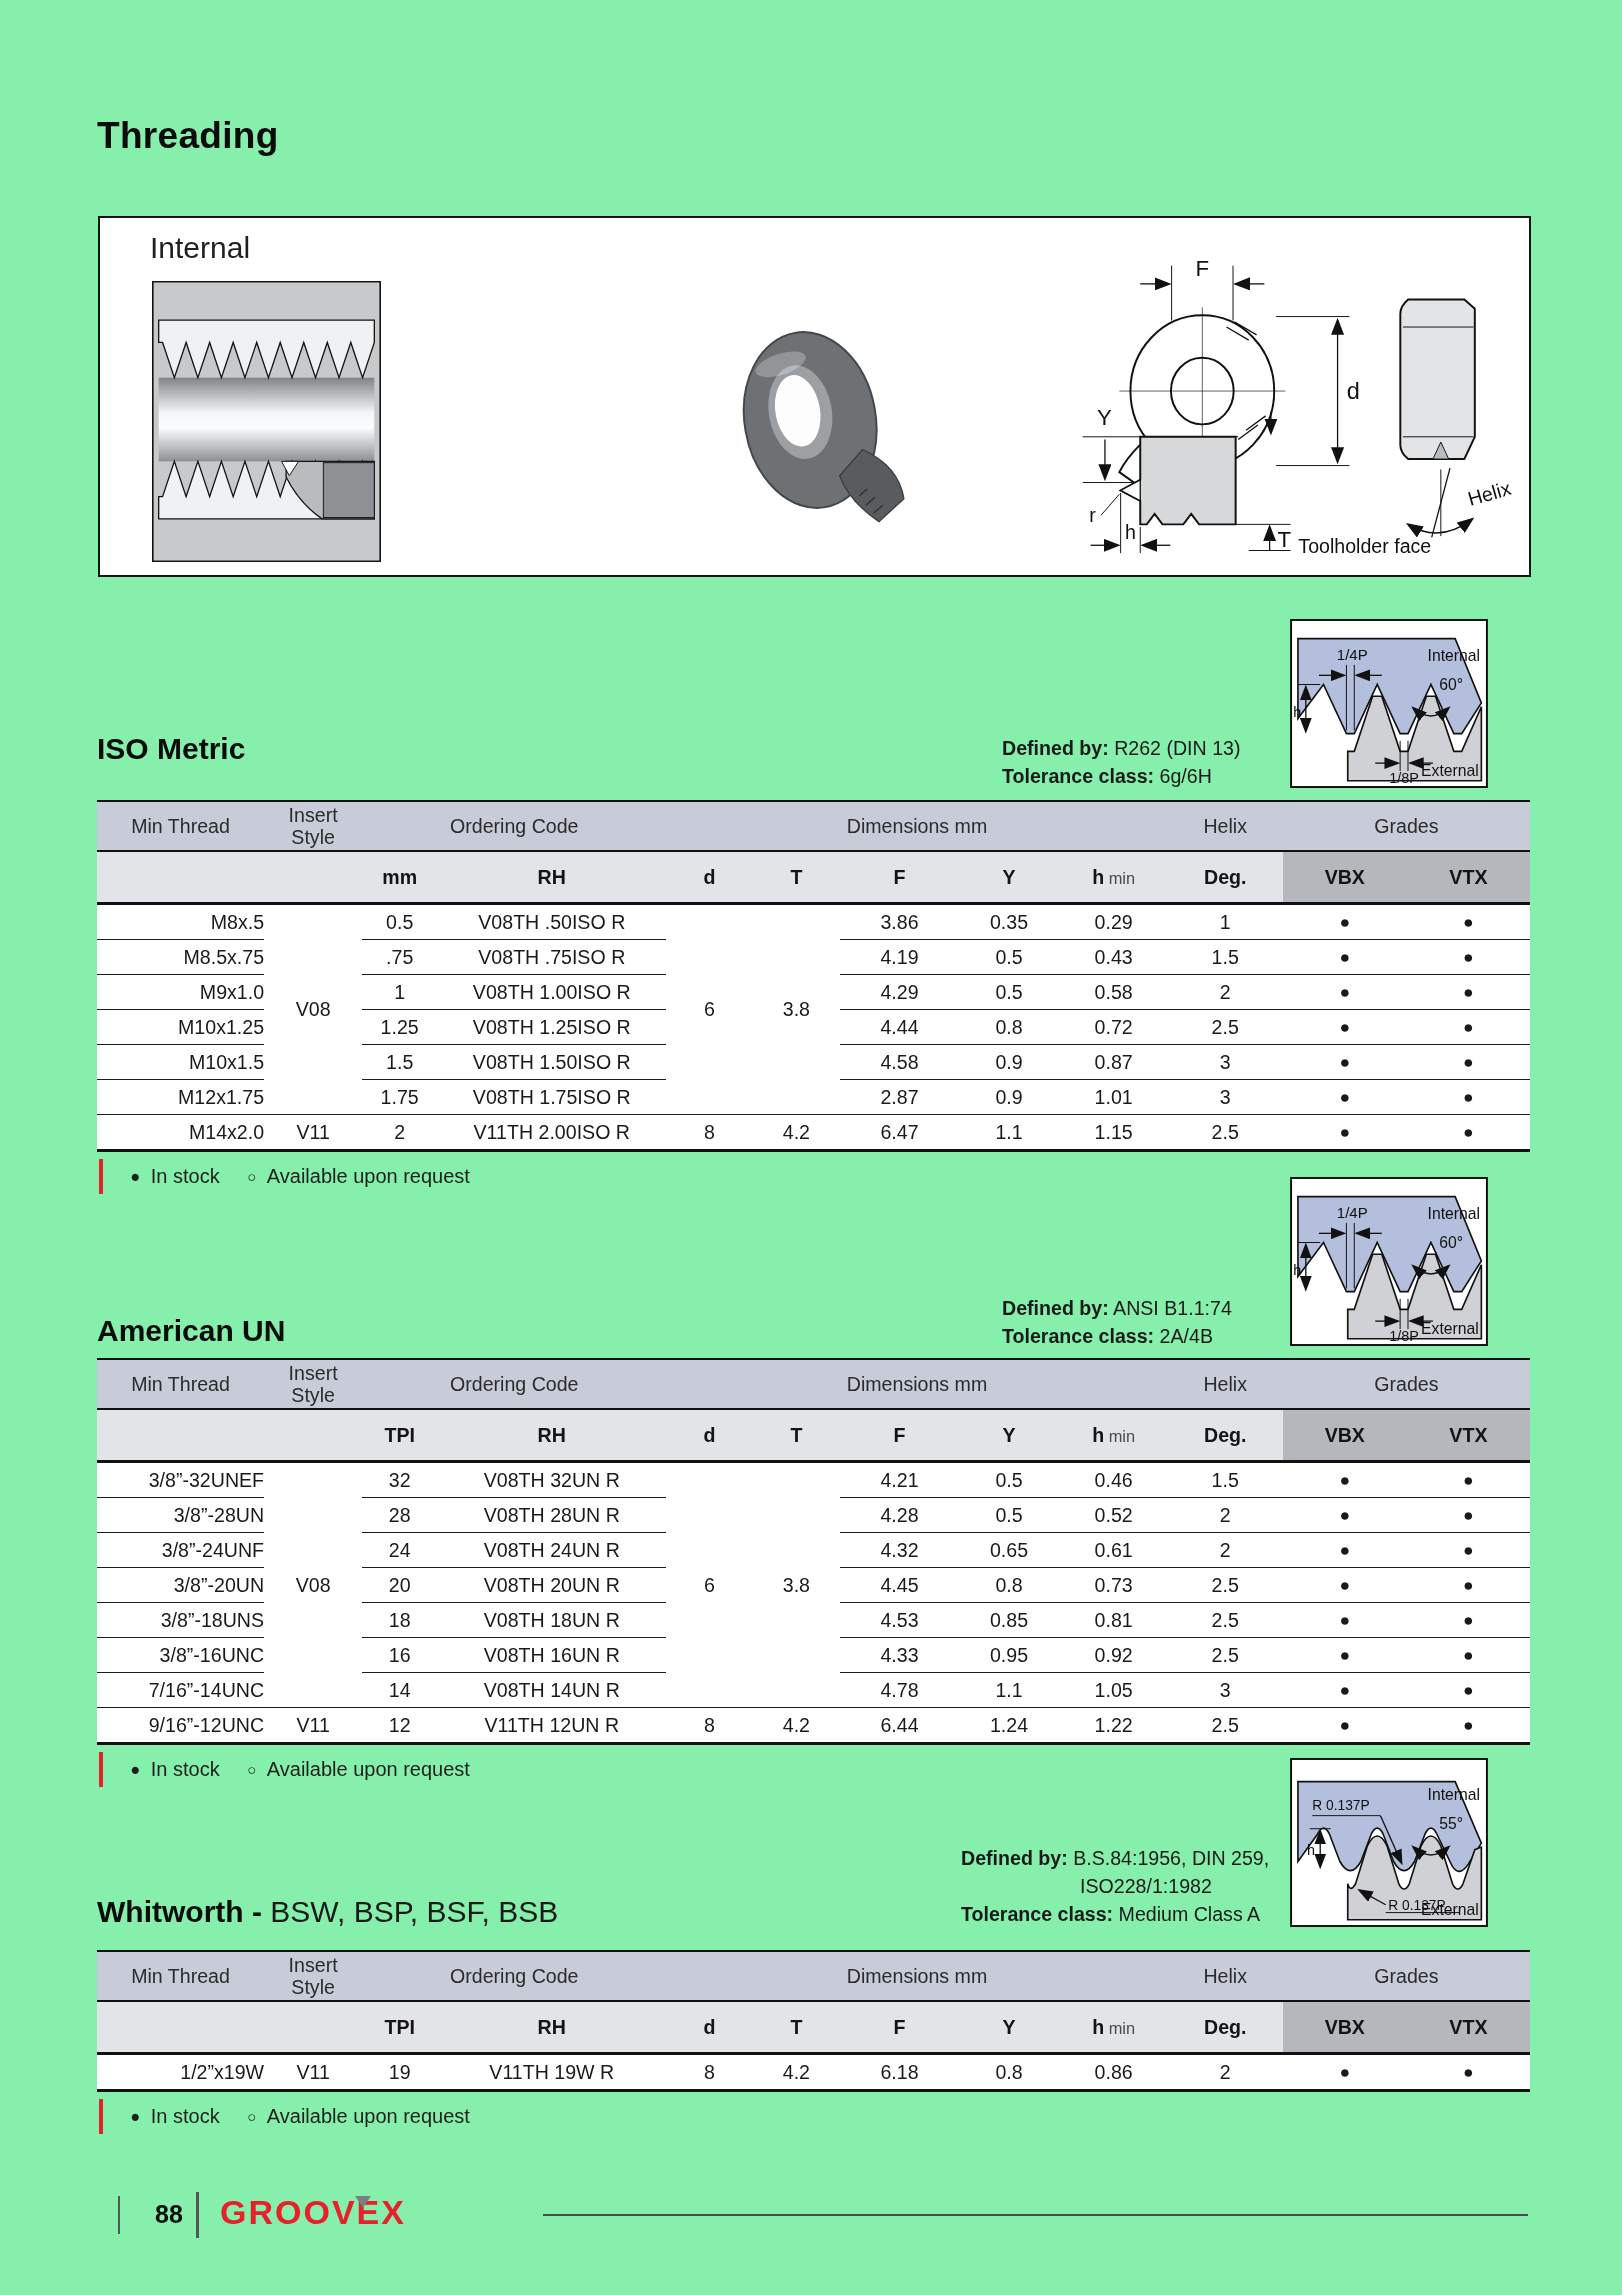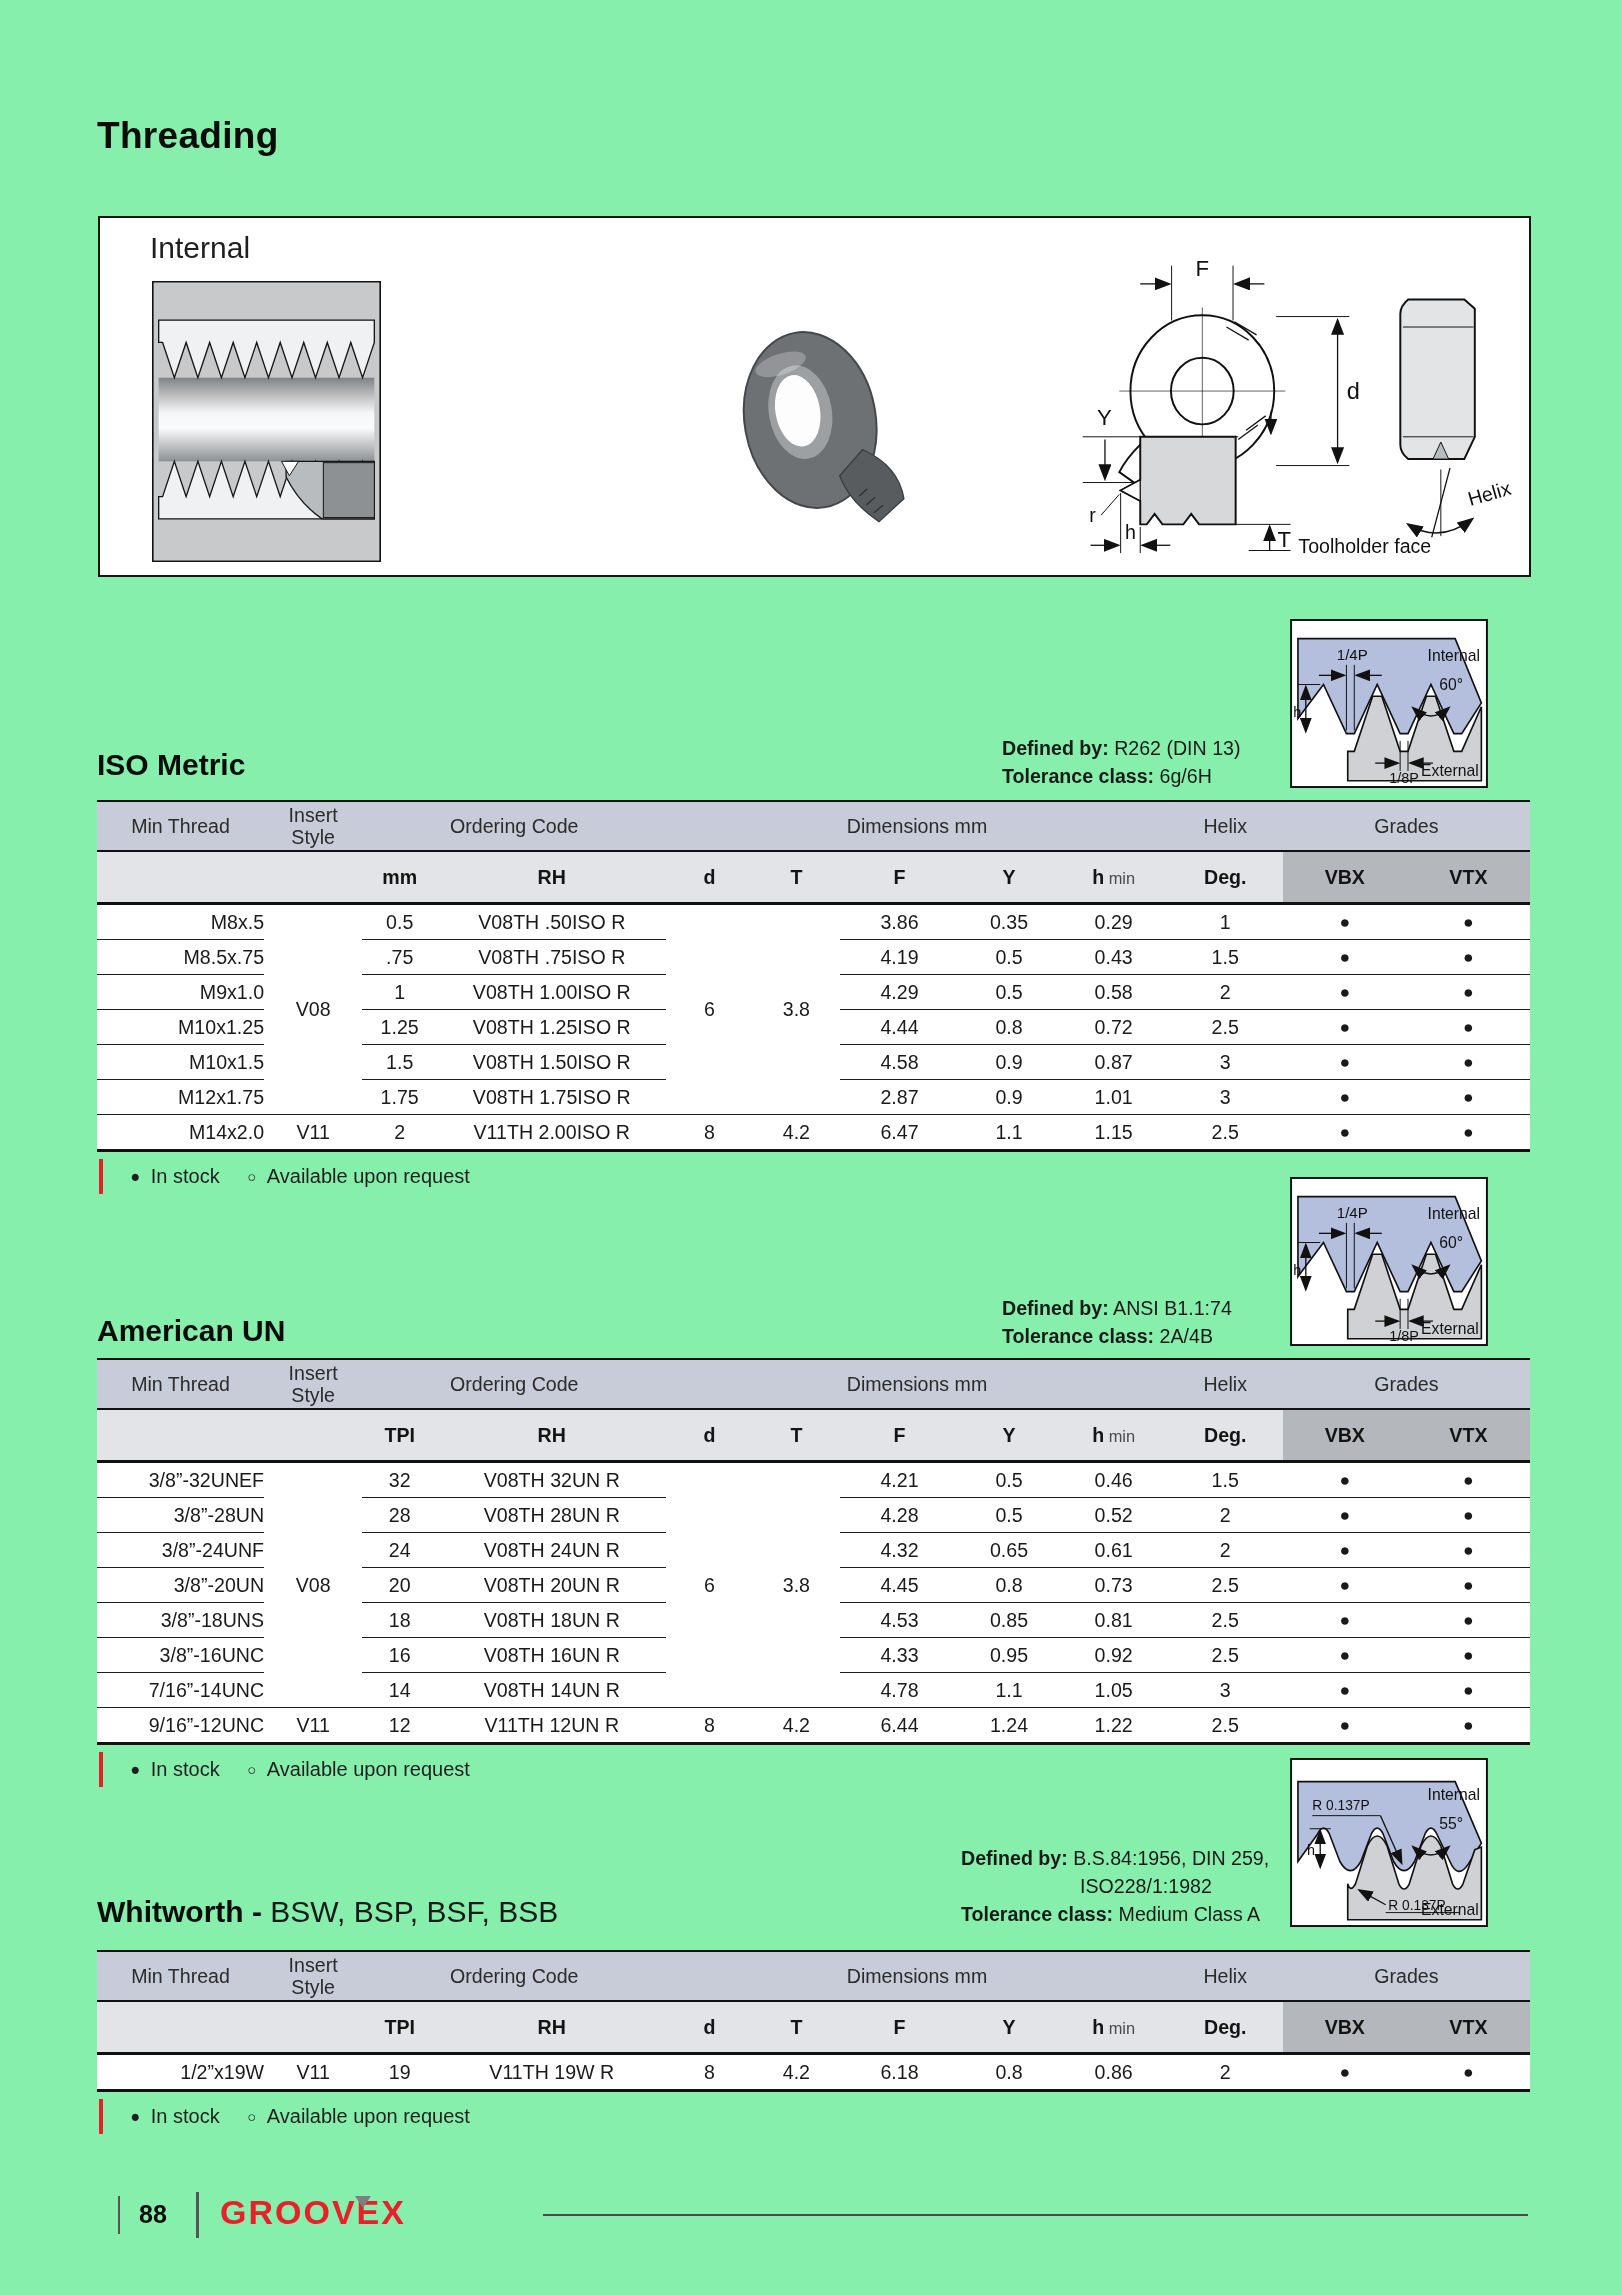--- a/index.html
+++ b/index.html
@@ -14,7 +14,7 @@
 
   .section-heading { left:97px; font-size:30px; font-weight:bold; color:#0c0c0c; }
   .section-heading .hs { font-weight:normal; color:#1a1a1a; }
-  .h0 { top:748px; } .h1 { top:1314px; } .h2 { top:1895px; }
+  .h0 { top:732px; } .h1 { top:1314px; } .h2 { top:1895px; }
 
   .def { font-size:19.6px; line-height:28px; color:#1a1a1a; }
   .def b { font-weight:bold; }

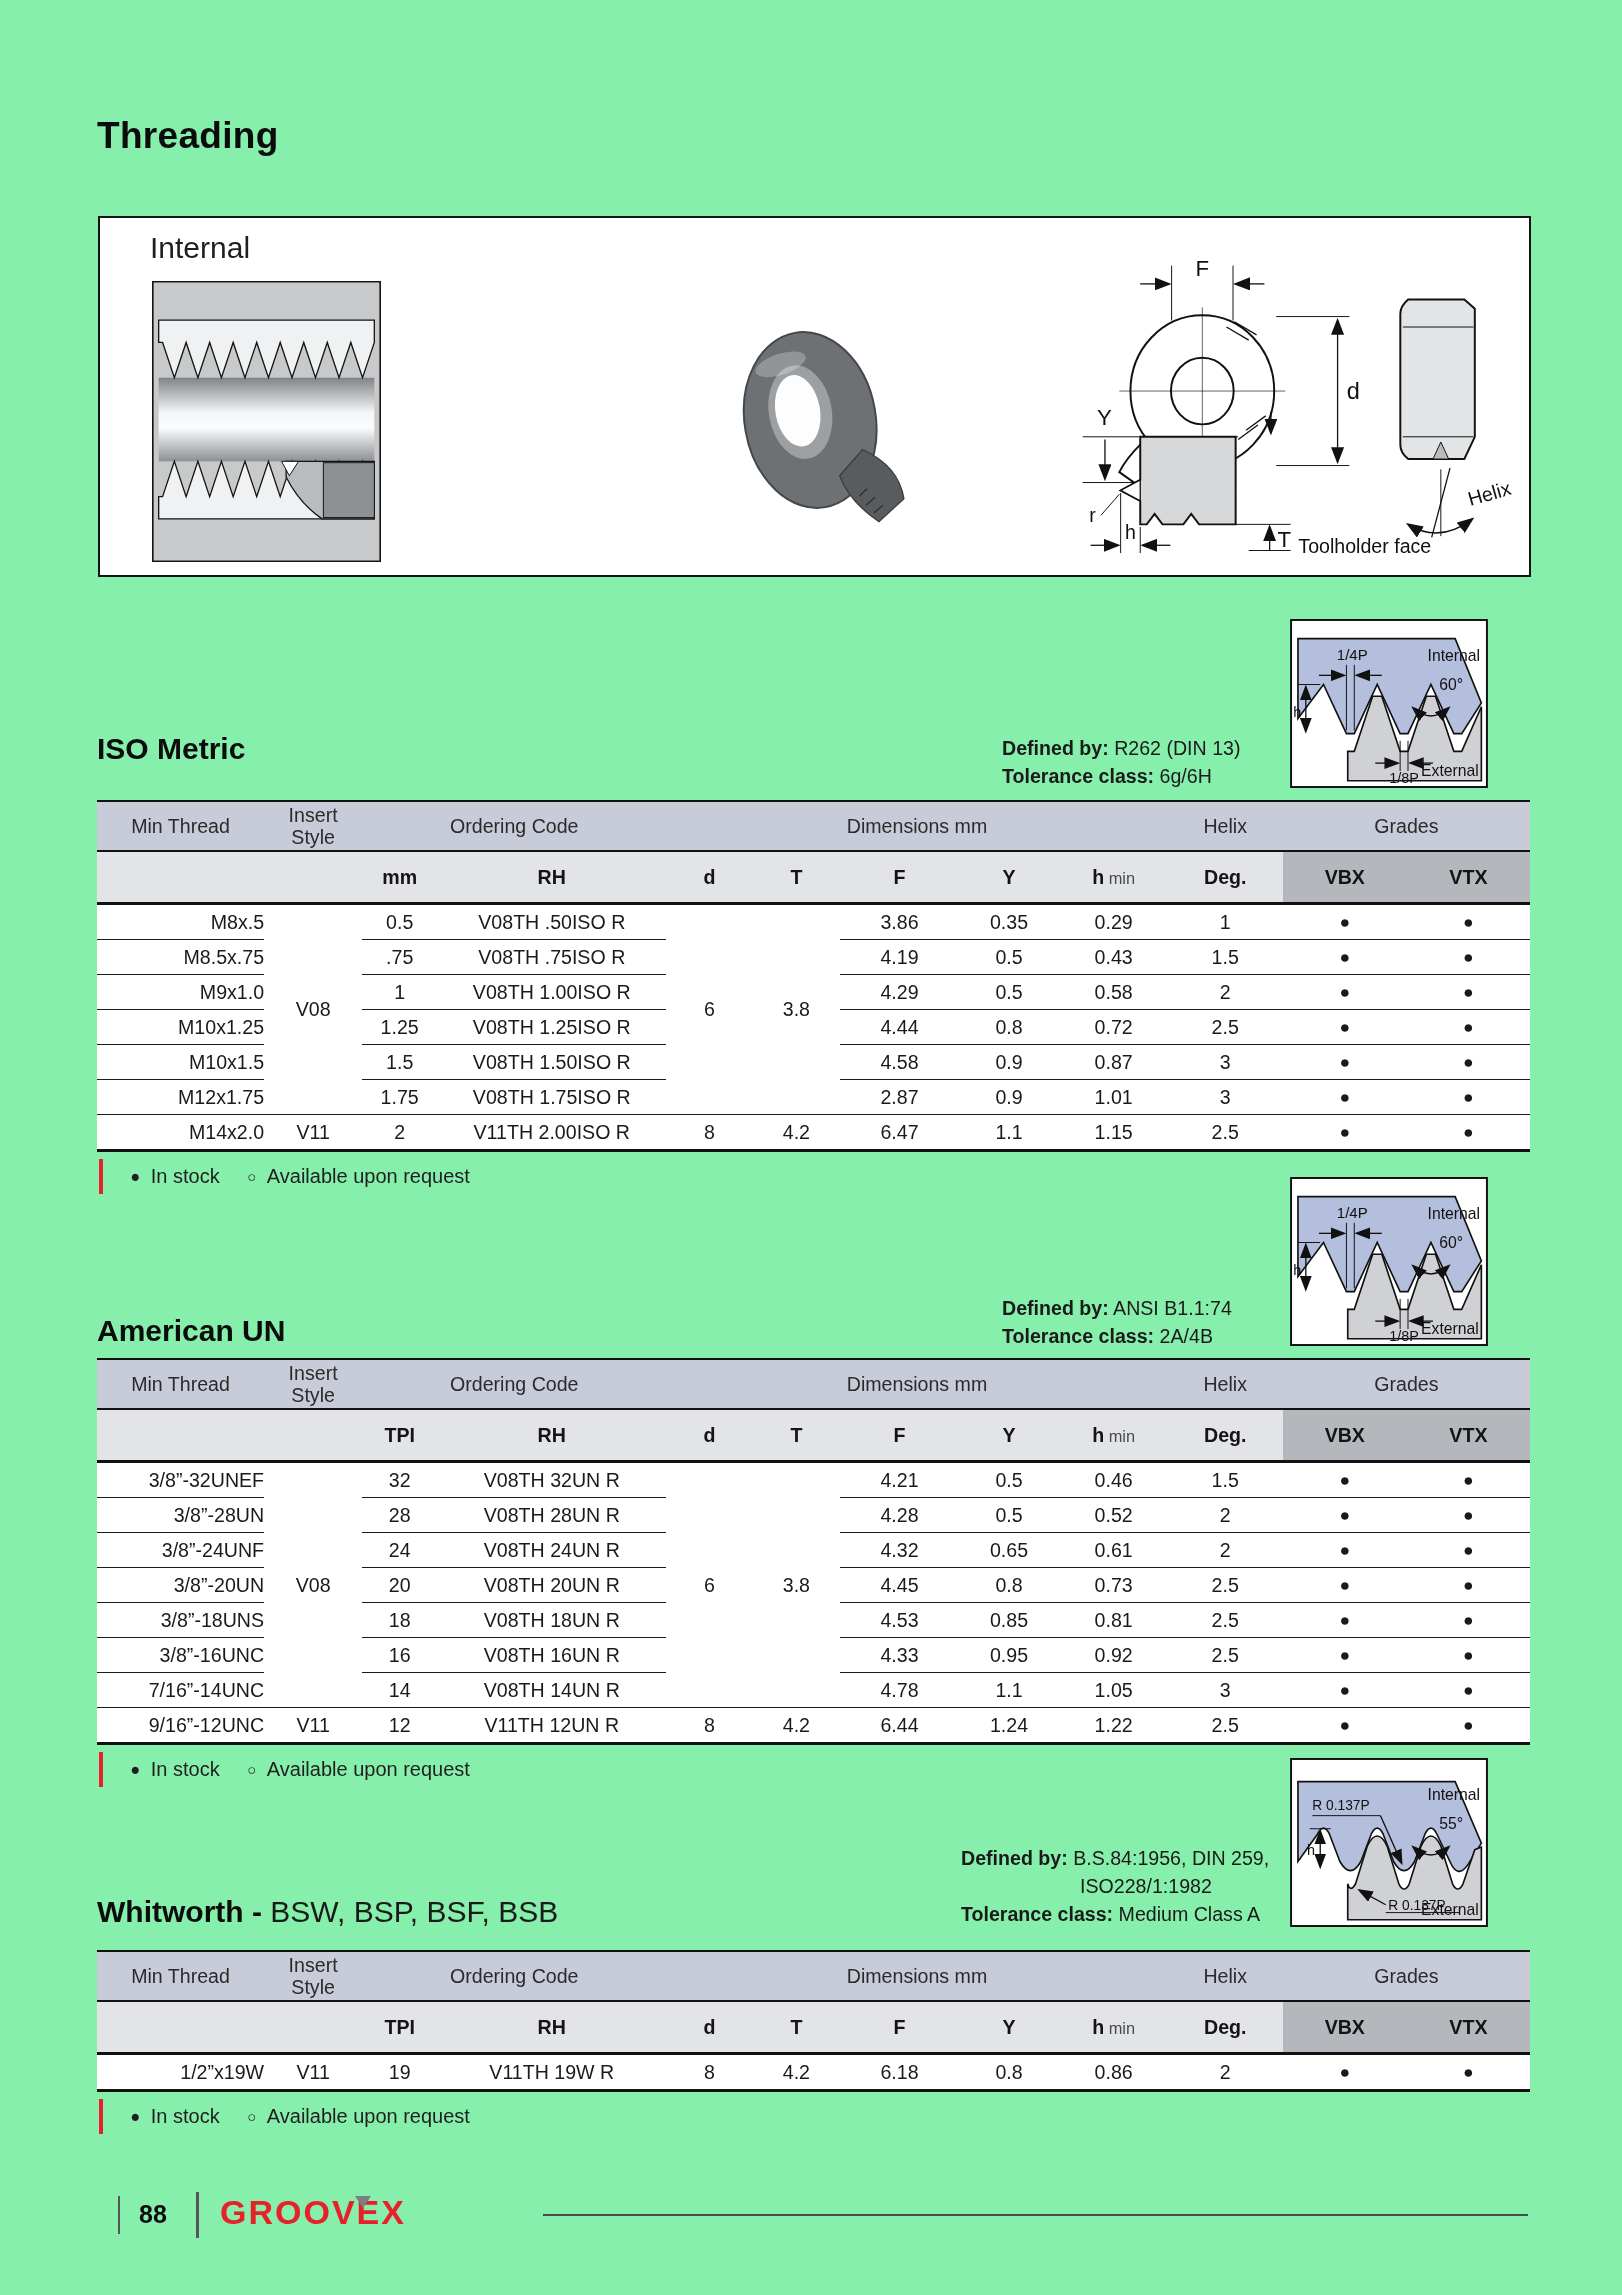--- a/index.html
+++ b/index.html
@@ -55,7 +55,7 @@
   .legend .circ { font-size:15px; margin:0 10.5px 0 27.5px; }
 
   .fbar1 { left:118px; top:2196px; width:2px; height:38px; background:#555; }
-  .pagenum { left:139px; top:2200px; font-size:25px; font-weight:bold; color:#0c0c0c; }
+  .pagenum { left:155px; top:2200px; font-size:25px; font-weight:bold; color:#0c0c0c; }
   .fbar2 { left:196px; top:2192px; width:2.6px; height:46px; background:#555; }
   .logo { left:220px; top:2193px; font-size:34px; font-weight:900; color:#e8202a;
           letter-spacing:2px; font-stretch:expanded; }

